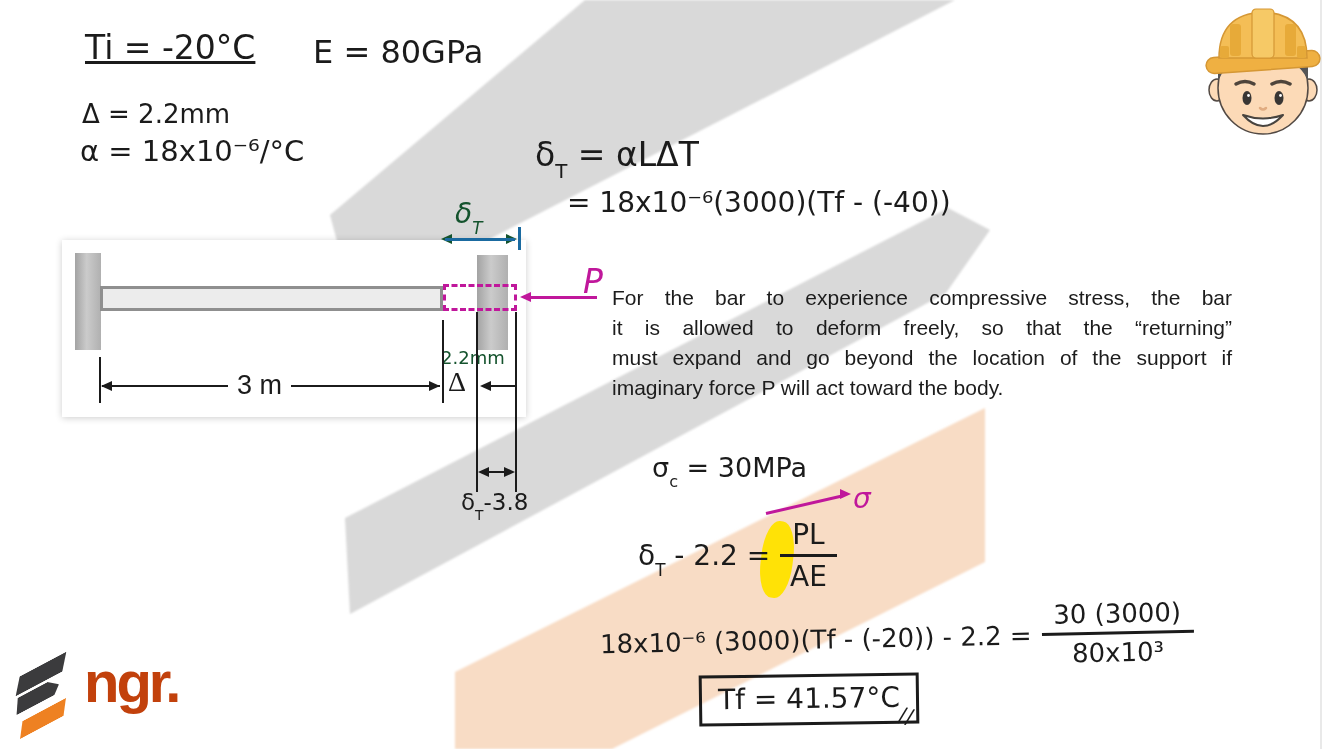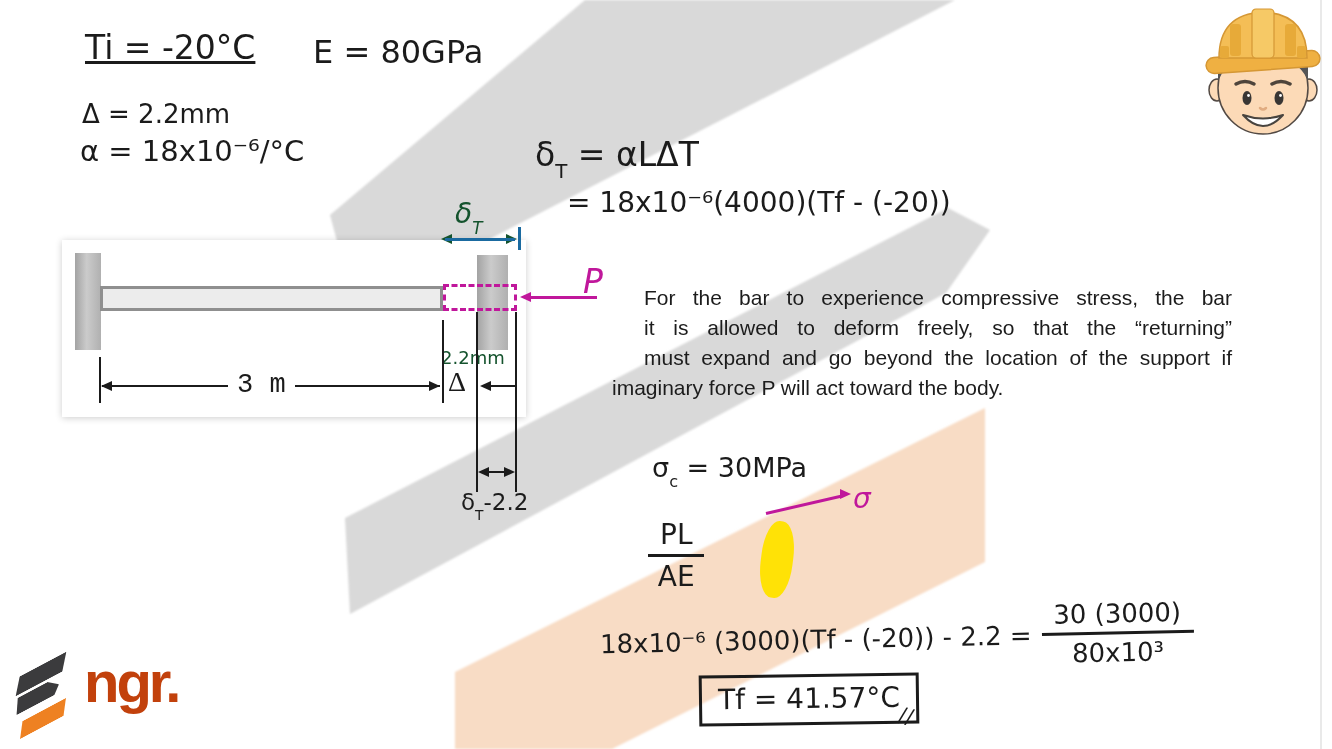--- a/index.html
+++ b/index.html
@@ -109,7 +109,7 @@
   <div class="hw" id="given-alpha">α = 18x10⁻⁶/°C</div>
 
   <div class="hw" id="eq-thermal"><span>δ</span><sub>T</sub><span> = αLΔT</span></div>
-  <div class="hw" id="eq-thermal-sub">= 18x10⁻⁶(4000)(Tf - (-20))</div>
+  <div class="hw" id="eq-thermal-sub">= 18x10⁻⁶(3000)(Tf - (-40))</div>
 
   <div class="layer" id="diagram-box"></div>
   <div class="wall" id="wall-left"></div>

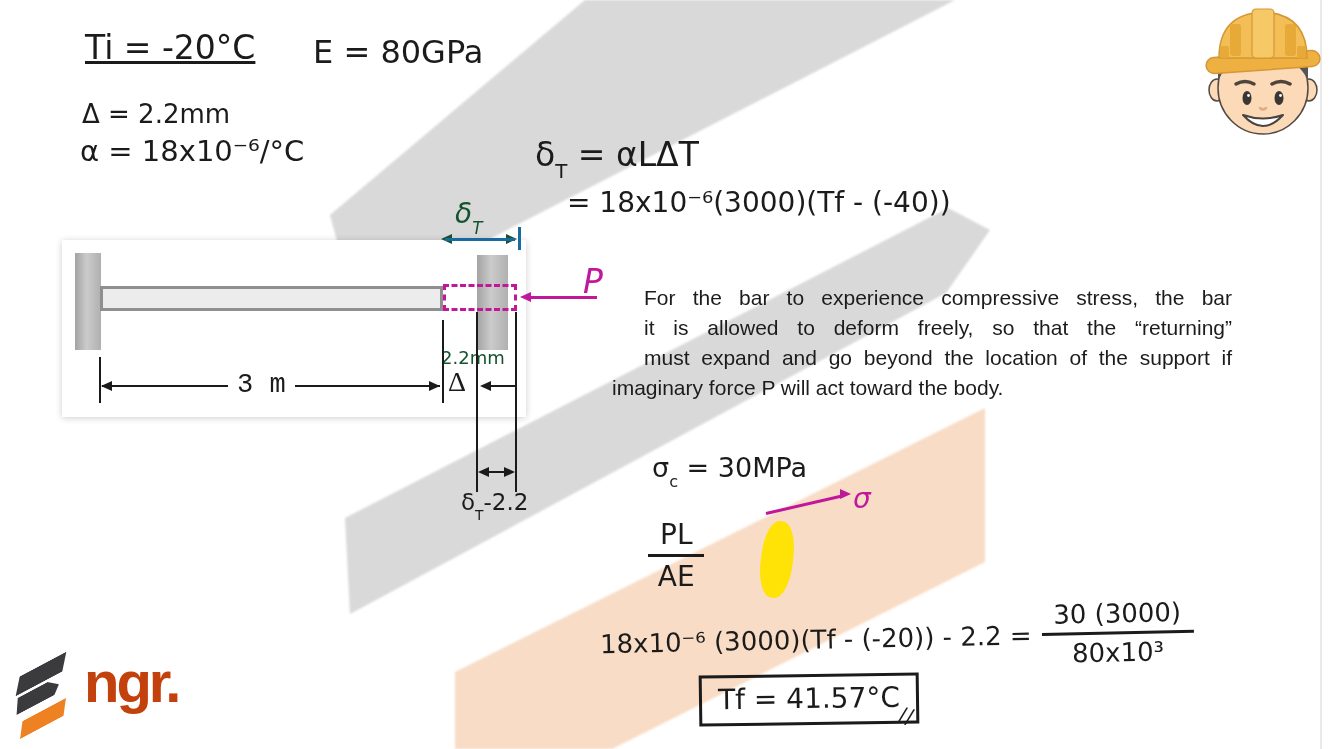--- a/index.html
+++ b/index.html
@@ -44,7 +44,7 @@
   #explanation{left:612px;top:283px;width:620px;z-index:4;color:#1c1c1c;
                font-size:21px;line-height:30px;}
   .exp-line{text-align:justify;}
-  .exp-line.just{text-align-last:justify;margin-left:32px;}
+  .exp-line.just{text-align-last:justify;}
 
   
   #diagram-box{left:62px;top:240px;width:464px;height:177px;background:#ffffff;

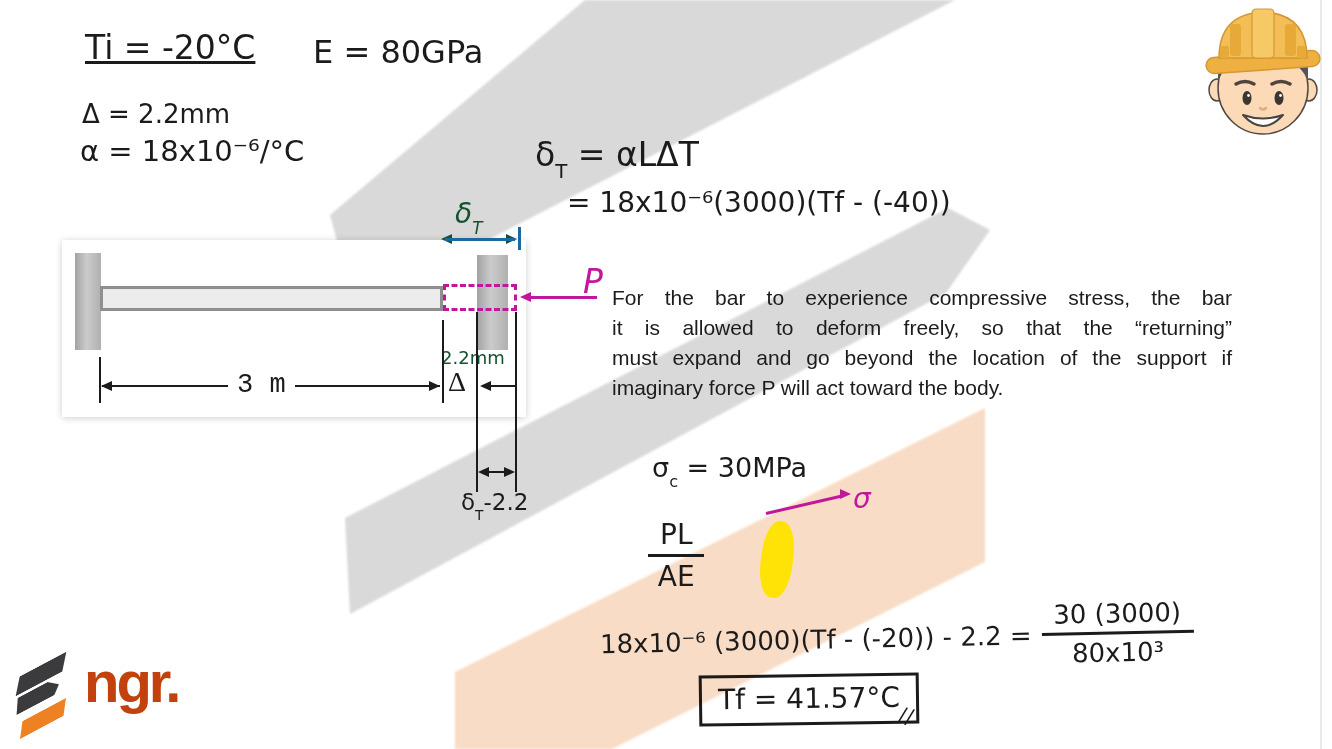--- a/index.html
+++ b/index.html
@@ -128,7 +128,7 @@
   <div class="dimline" style="left:102px;top:385px;width:338px;"></div>
   <div class="tri tri-l ink" style="left:101px;top:381px;"></div>
   <div class="tri tri-r ink" style="left:429px;top:381px;"></div>
-  <div class="hw serif" id="lbl-3m" style="font-family:Liberation Mono, monospace;text-align:center;">3 m</div>
+  <div class="hw serif" id="lbl-3m" style="font-family:Liberation Sans, sans-serif;text-align:center;">3 m</div>
 
   <div class="hw serif" id="lbl-delta" style="font-family:'Liberation Serif',serif;">Δ</div>
   <div class="tri tri-l ink" style="left:480px;top:381px;"></div>

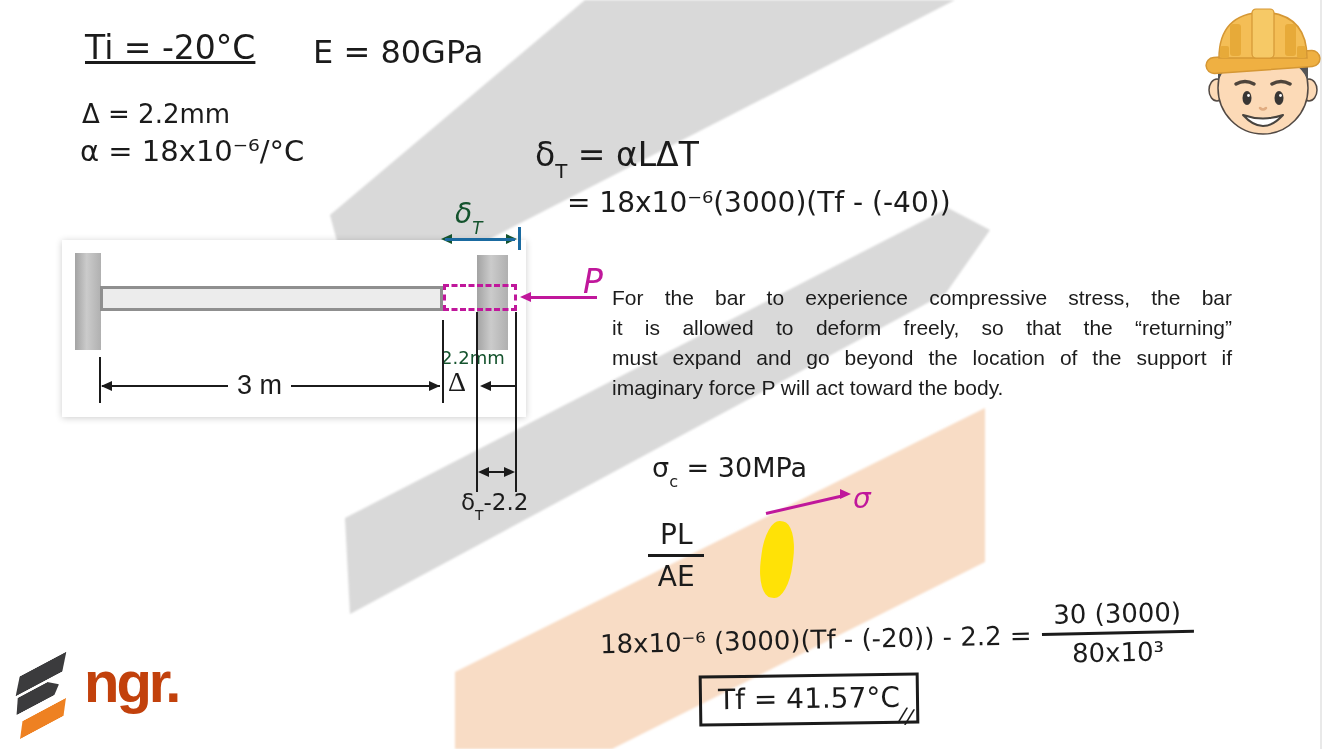--- a/index.html
+++ b/index.html
@@ -140,7 +140,7 @@
   <div class="tri tri-l ink" style="left:478px;top:467px;"></div>
   <div class="tri tri-r ink" style="left:504px;top:467px;"></div>
   <div class="dimline" style="left:488px;top:471px;width:17px;"></div>
-  <div class="hw" id="lbl-pen"><span>δ</span><sub>T</sub><span>-2.2</span></div>
+  <div class="hw" id="lbl-pen"><span>δ</span><sub>T</sub><span>-3.8</span></div>
 
   <div class="tri tri-l mag" style="left:520px;top:292px;"></div>
   <div class="dimline" id="force-line"></div>

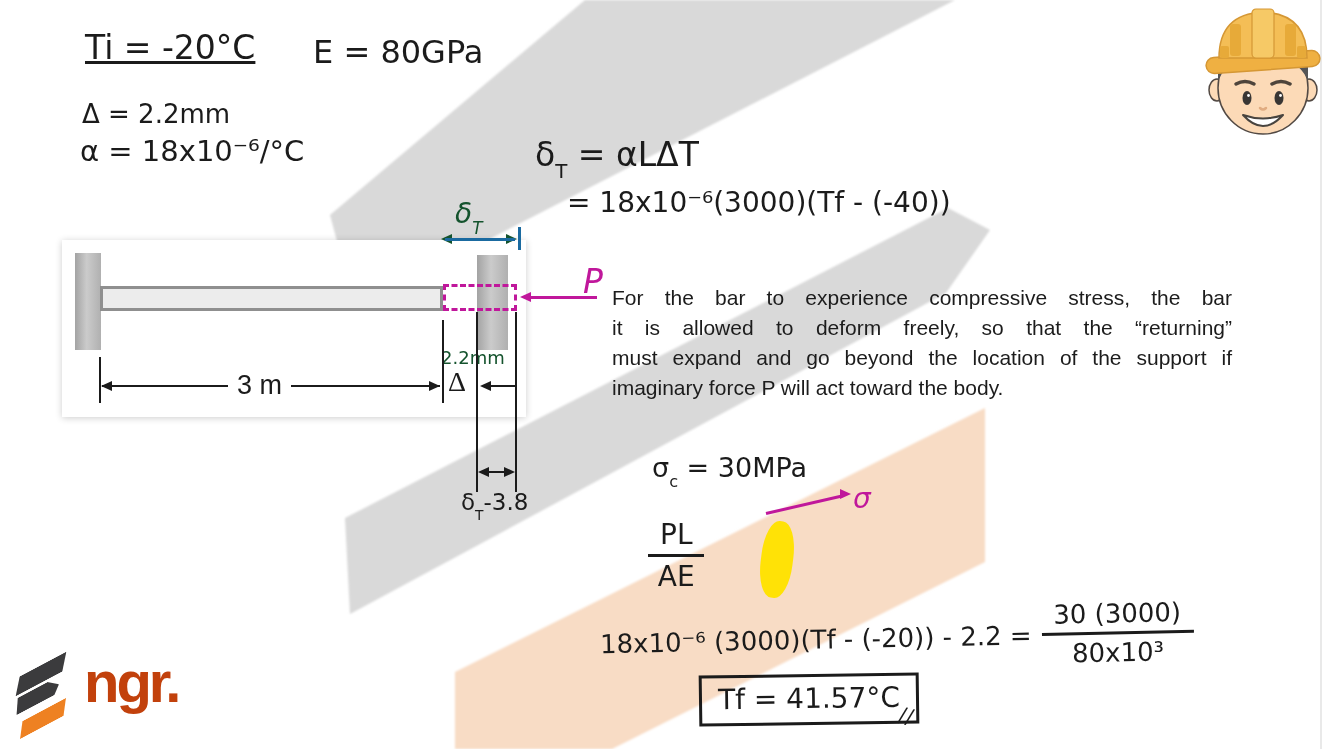--- a/index.html
+++ b/index.html
@@ -157,6 +157,7 @@
 
   <div id="hl-blob"></div>
   <div class="hw" id="eq-compat">
+    <span><span>δ</span><sub>T</sub><span> - 2.2 =</span></span>
     <span class="frac">
         <span class="num">PL</span>
         <span class="den">AE</span>

